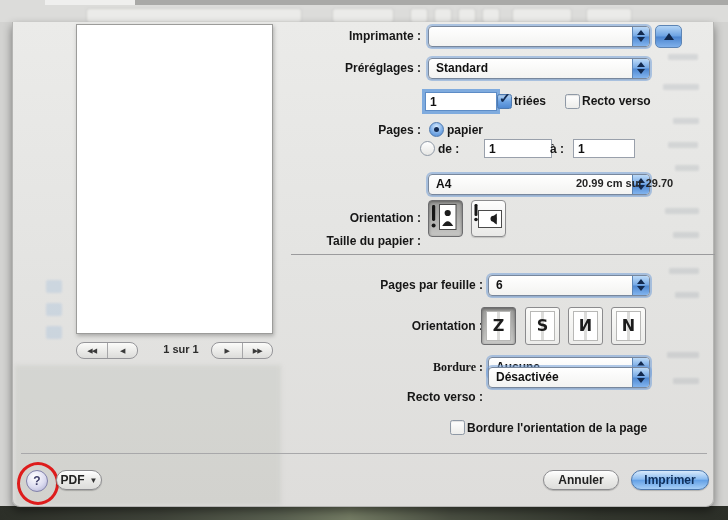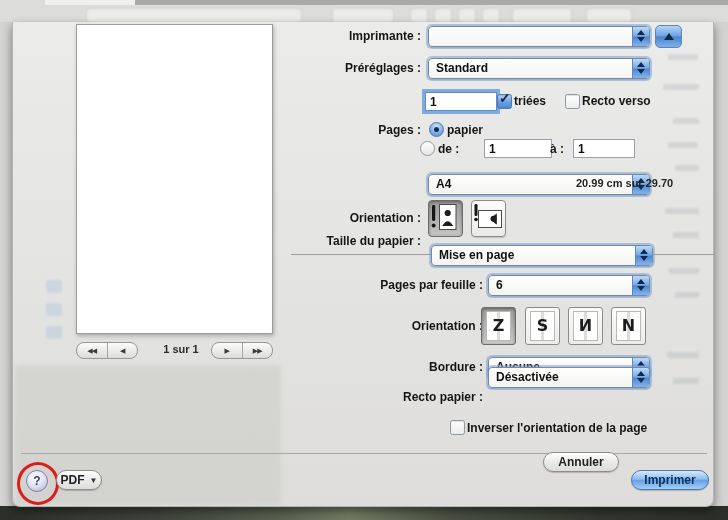--- a/index.html
+++ b/index.html
@@ -216,13 +216,6 @@
     </div>
 
     <div class="hline" style="left:278px;top:232px;width:424px;"></div>
-    <div class="popup" style="left:418px;top:223px;width:220px;">
-      <span class="val">Mise en page</span>
-      <span class="cap">
-          <i class="t-up"></i>
-          <i class="t-dn"></i>
-        </span>
-    </div>
 
     <div class="lbl g2" style="top:256px;">Pages par feuille :</div>
     <div class="popup" style="left:475px;top:253px;width:160px;">

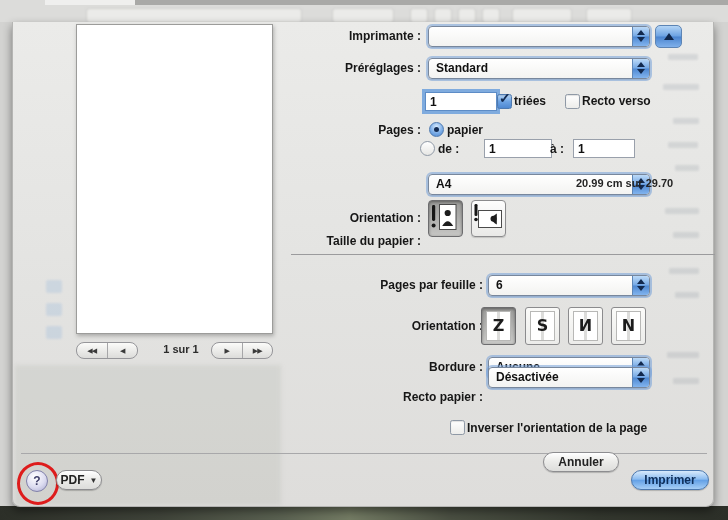--- a/index.html
+++ b/index.html
@@ -248,7 +248,7 @@
         </span>
     </div>
 
-    <div class="lbl g2" style="top:338px;">Bordure :</div>
+    <div class="lbl g2" style="top:338px;font-family:Liberation Serif, serif;">Bordure :</div>
     <div class="popup" style="left:475px;top:335px;width:160px;">
       <span class="val">Aucune</span>
       <span class="cap">

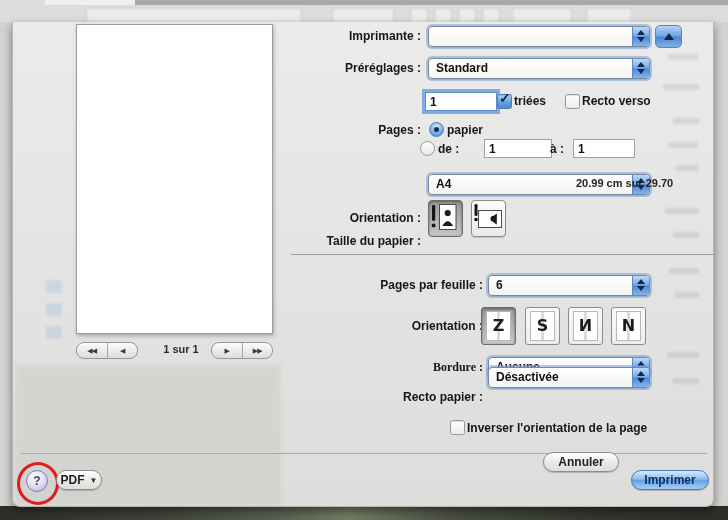--- a/index.html
+++ b/index.html
@@ -257,7 +257,7 @@
         </span>
     </div>
 
-    <div class="lbl g2" style="top:368px;">Recto papier :</div>
+    <div class="lbl g2" style="top:368px;">Recto verso :</div>
     <div class="popup" style="left:475px;top:345px;width:160px;">
       <span class="val">Désactivée</span>
       <span class="cap">

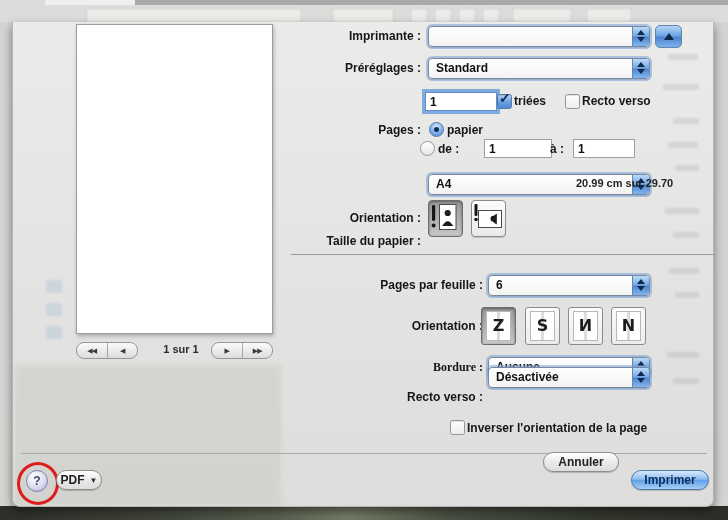--- a/index.html
+++ b/index.html
@@ -267,7 +267,7 @@
     </div>
 
     <div class="cbx" style="left:437px;top:398px;"></div>
-    <div class="ctl-lbl" style="left:454px;top:399px;">Inverser l'orientation de la page</div>
+    <div class="ctl-lbl" style="left:454px;top:399px;">Bordure l'orientation de la page</div>
 
     <div class="hline" style="left:8px;top:431px;width:686px;background:#a8a8aa;"></div>
     <div class="helpbtn">

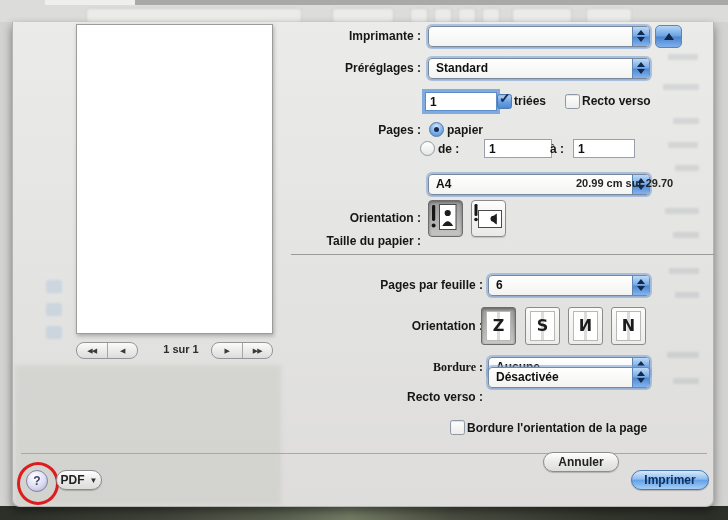--- a/index.html
+++ b/index.html
@@ -278,7 +278,7 @@
       <span>PDF</span>
       <span class="caret">▼</span>
     </div>
-    <div class="pill" style="left:530px;top:430px;width:76px;">
+    <div class="pill" style="left:530px;top:448px;width:76px;">
       <span>Annuler</span>
     </div>
     <div class="pill primary" style="left:618px;top:448px;width:78px;">

